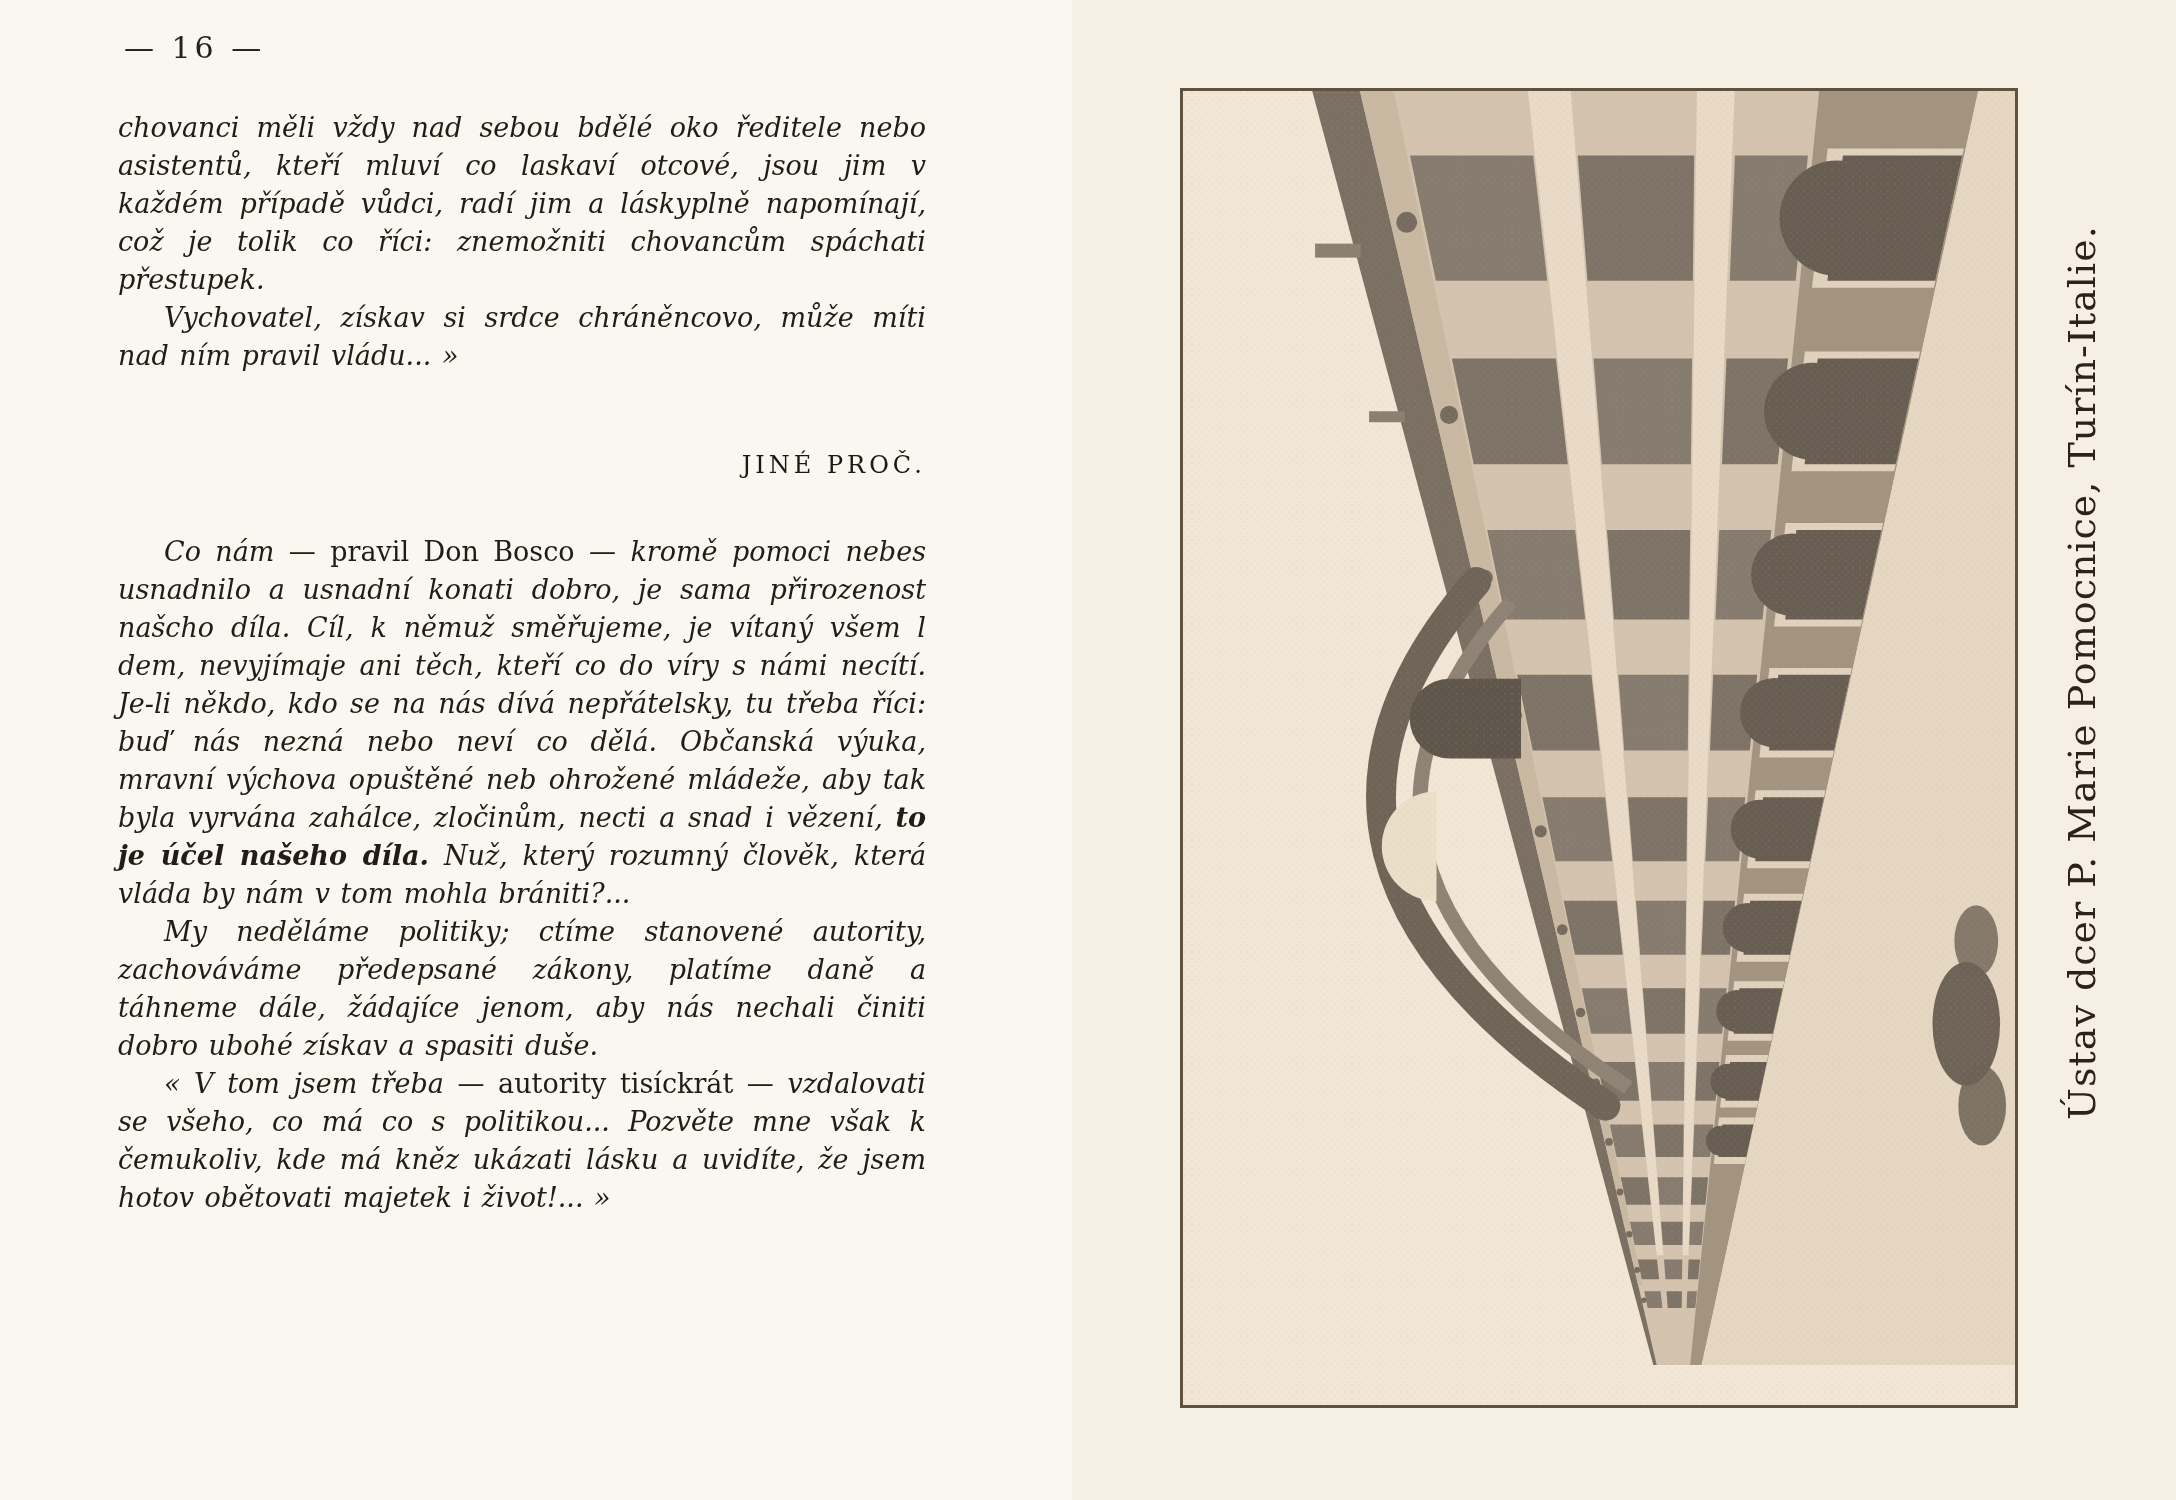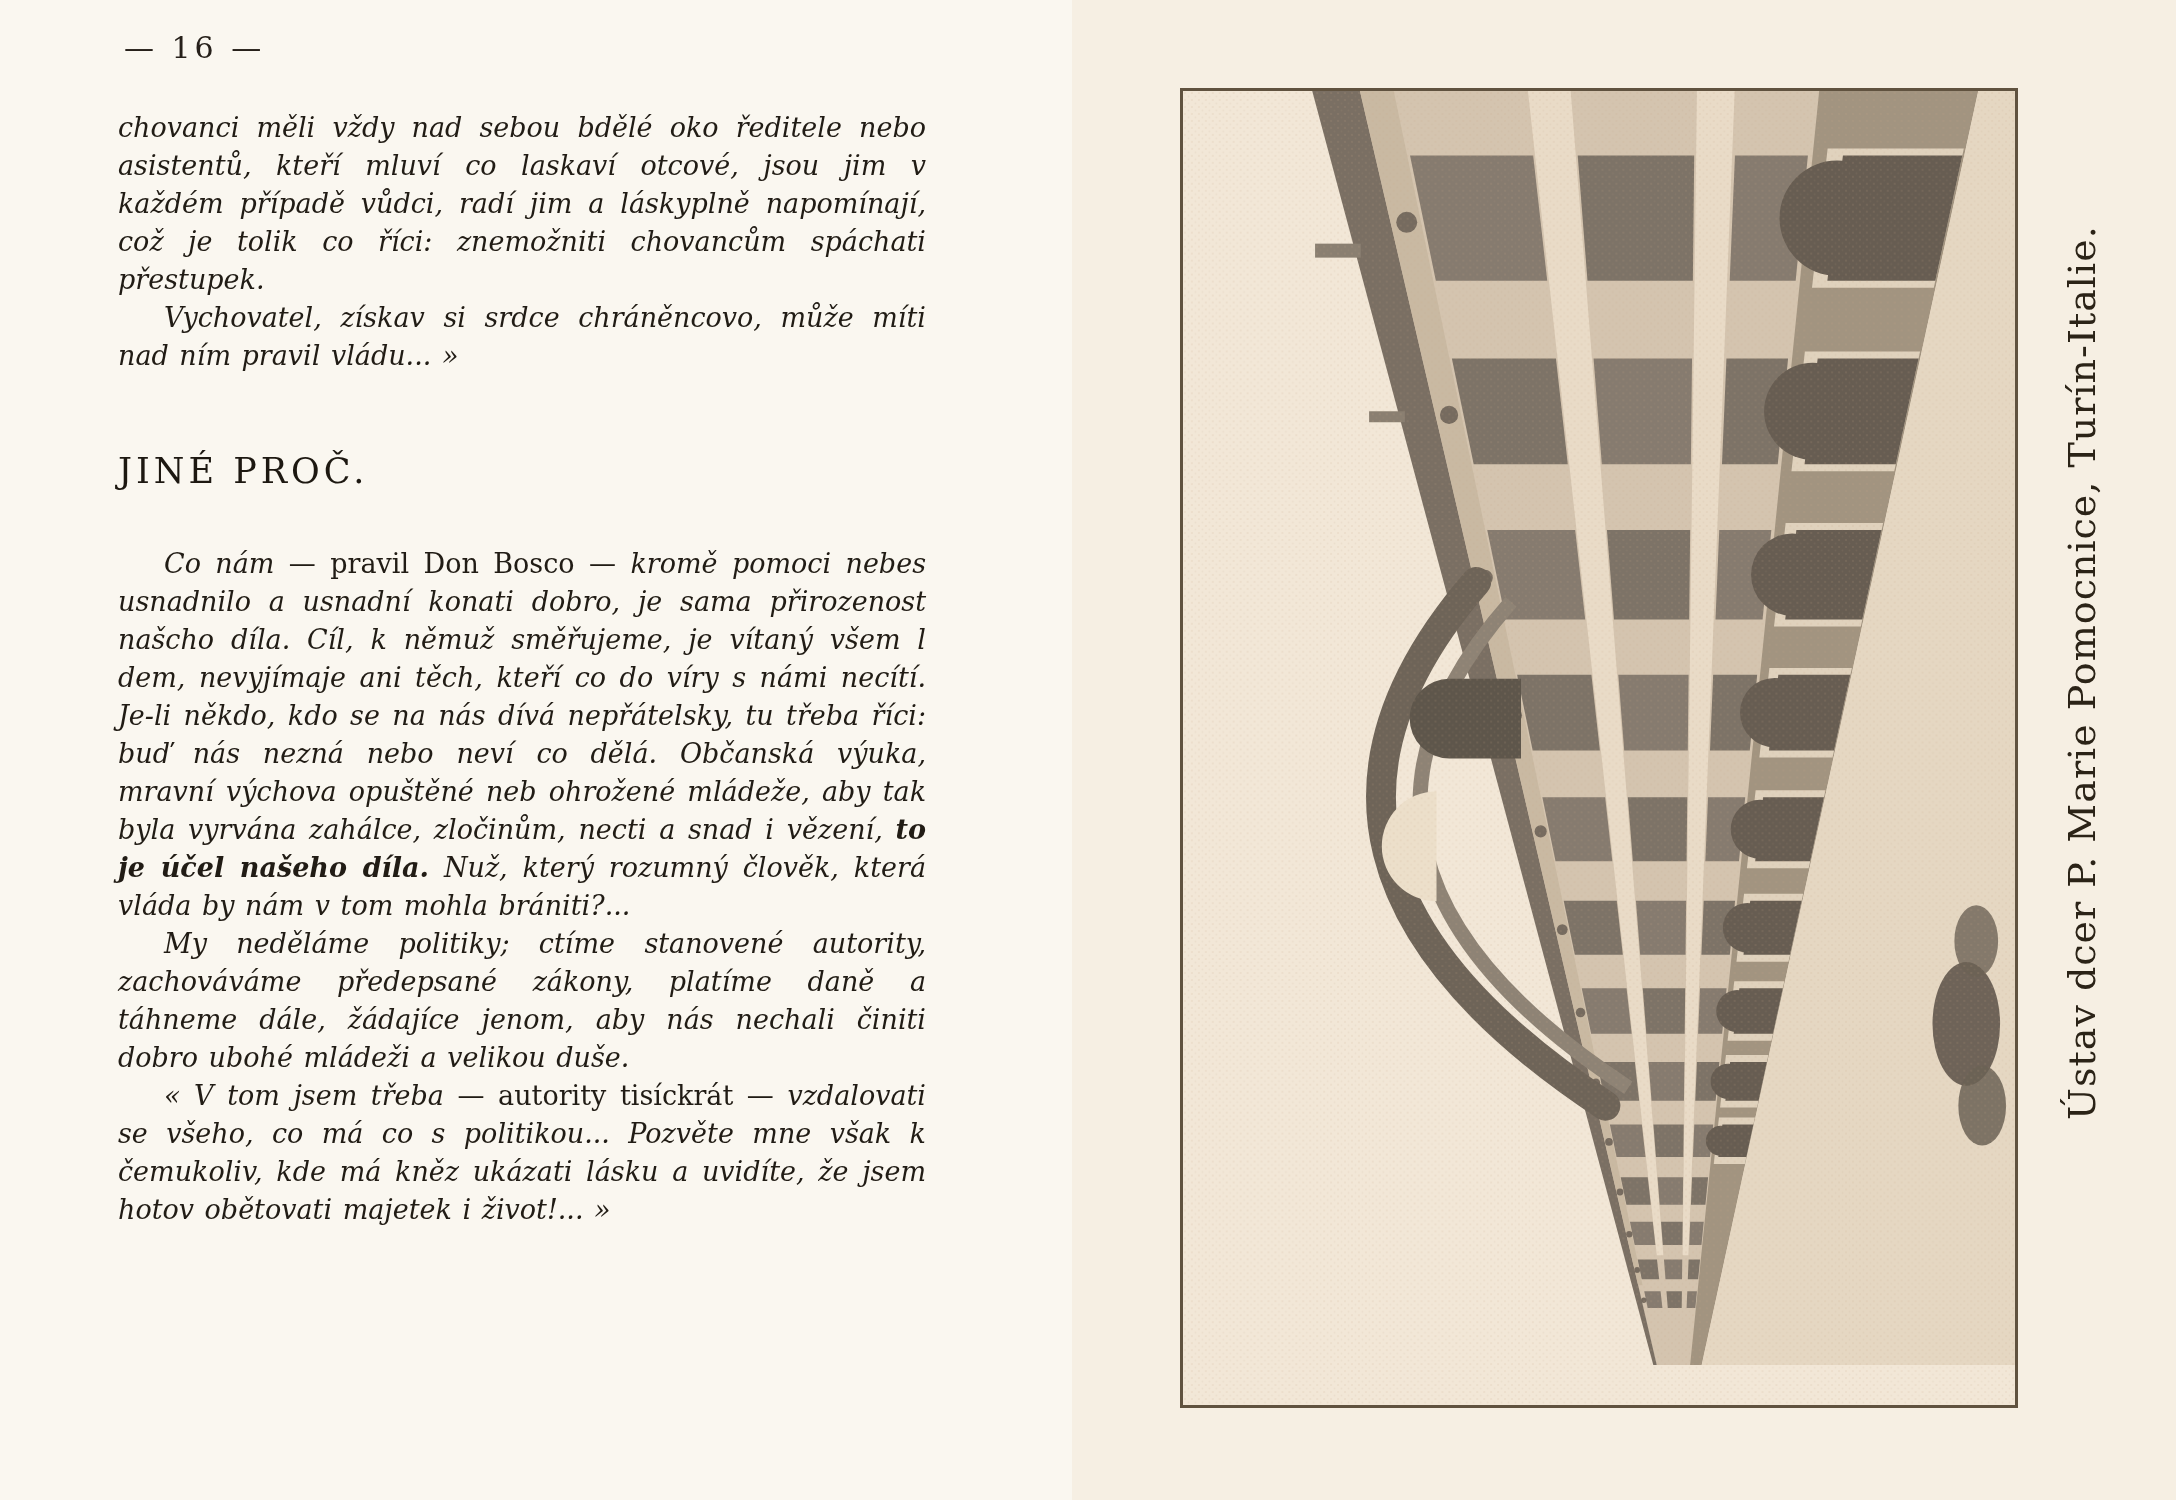--- a/index.html
+++ b/index.html
@@ -27,8 +27,8 @@
   .body-text p.first{margin-top:44px;}
   .body-text p.indent{text-indent:46px;}
   .section-heading{
-    font-style:normal;font-weight:400;font-size:35px;letter-spacing:4px;
-    text-align:left;margin:76px 0 54px 0;color:#1d1811;
+    font-style:normal;font-weight:400;font-size:24px;letter-spacing:4px;
+    text-align:right;margin:76px 0 54px 0;color:#1d1811;
   }
   .seg-roman{font-style:normal;}
   .seg-bold{font-weight:700;font-style:italic;}

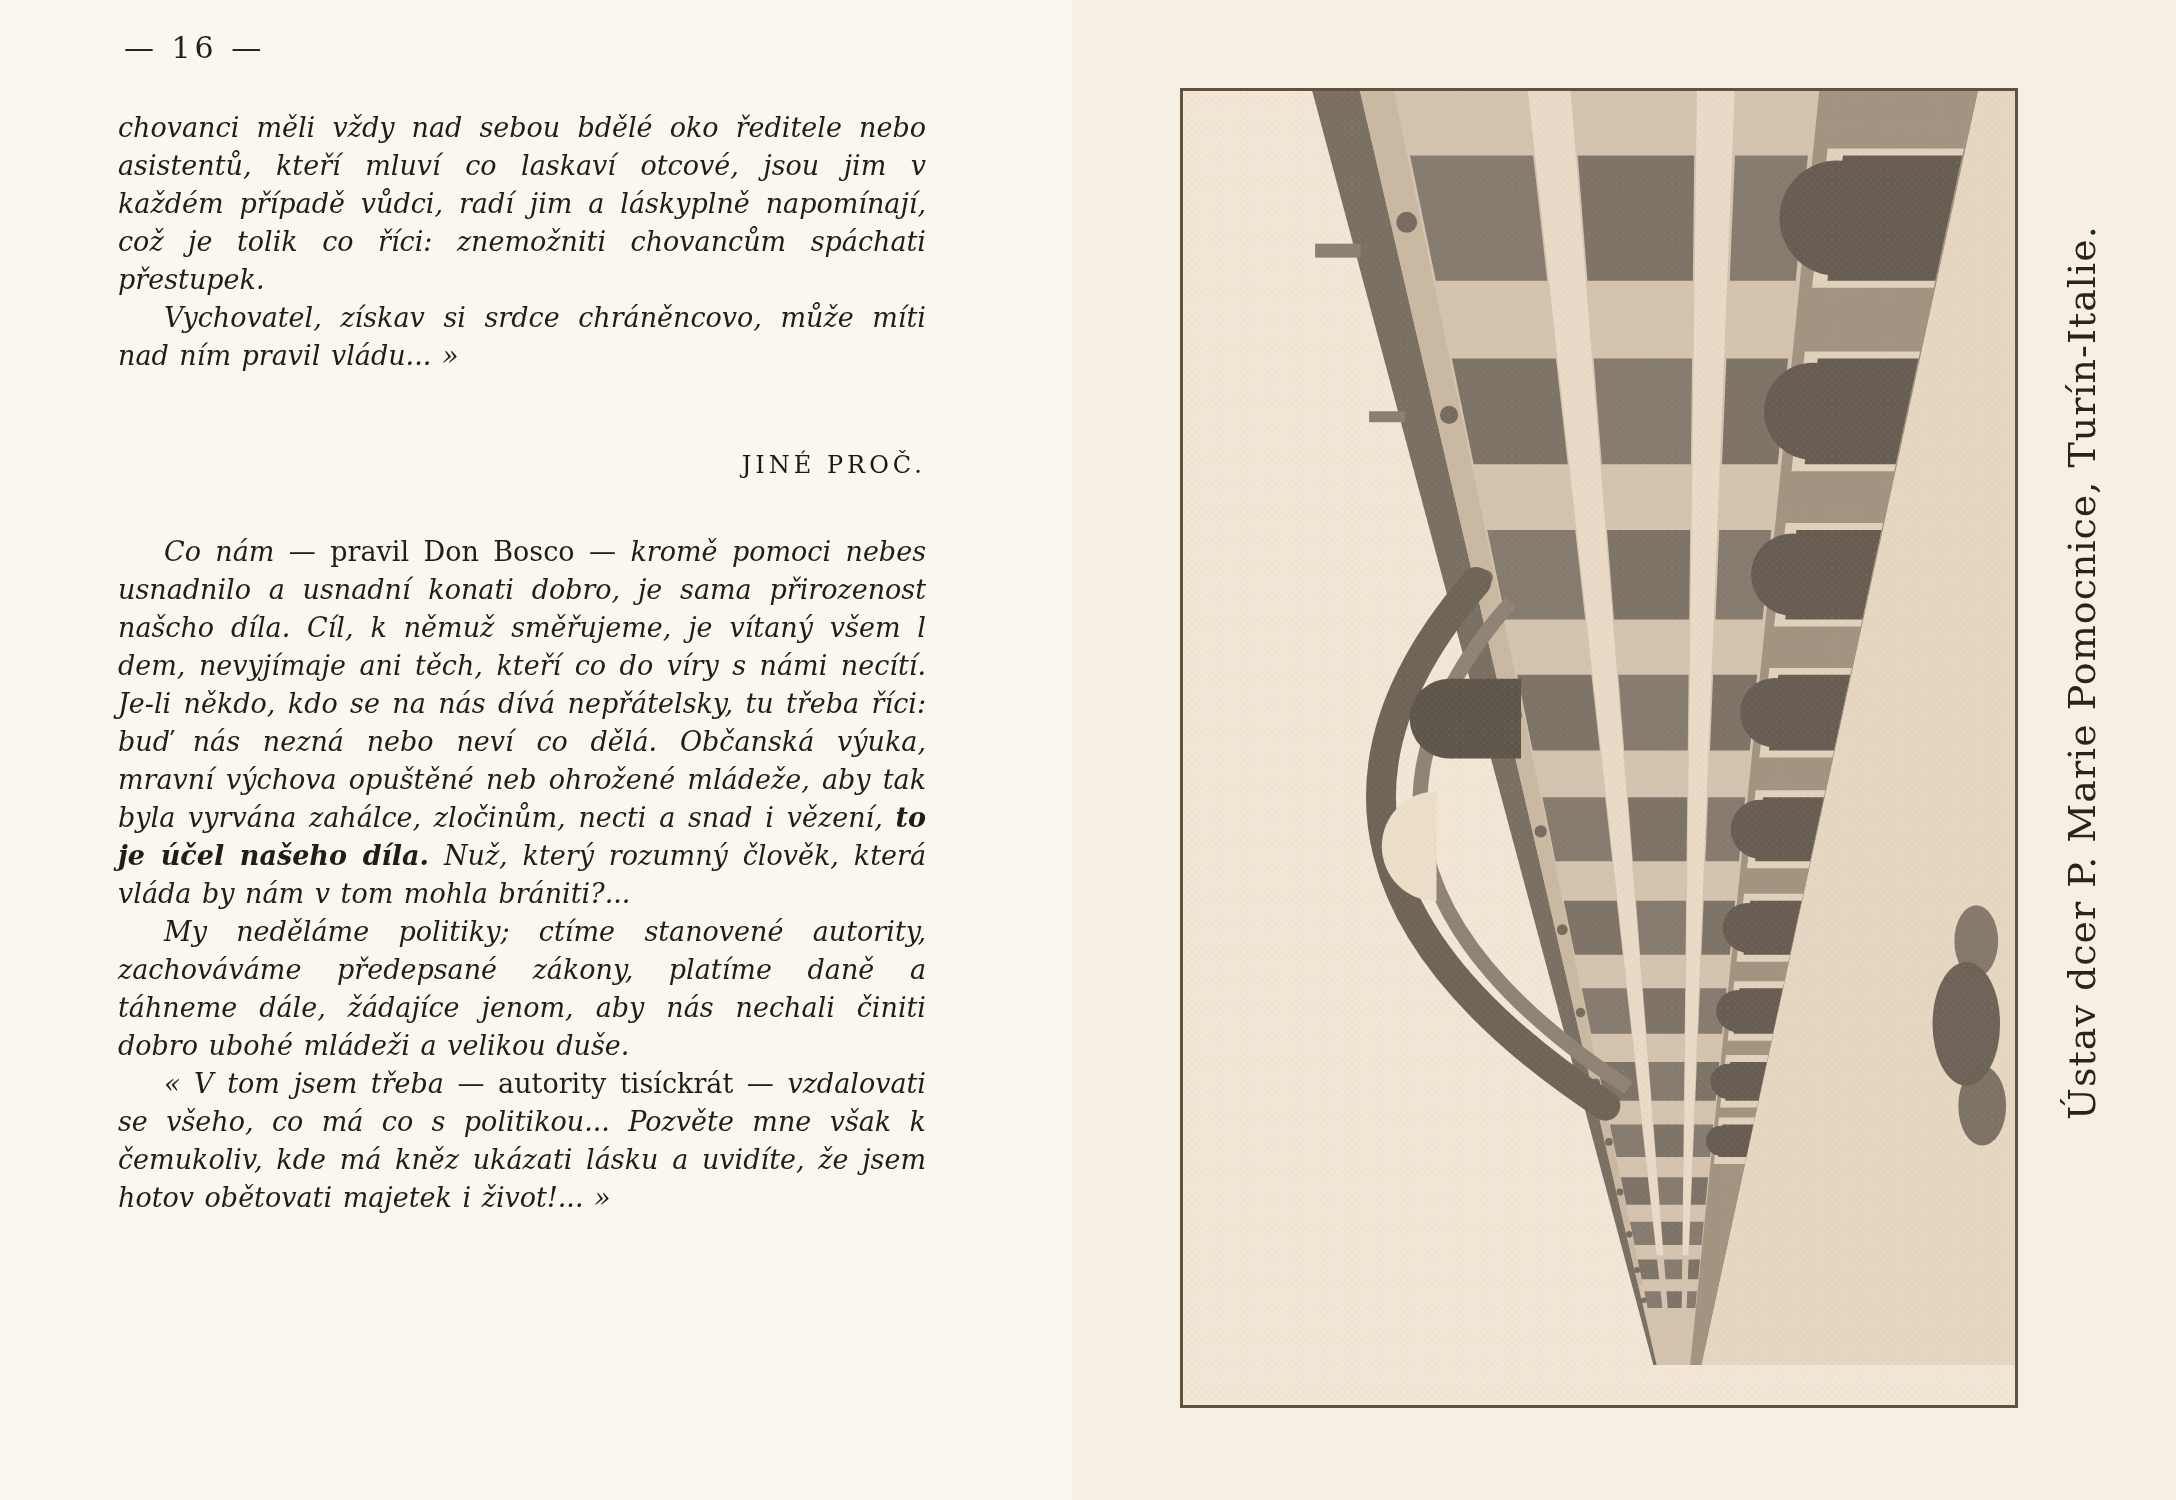--- a/index.html
+++ b/index.html
@@ -60,7 +60,7 @@
     <h2 class="section-heading">JINÉ PROČ.</h2>
 
     <p class="indent"><span>Co nám </span><span class="seg-roman">— pravil Don Bosco — </span><span>kromě pomoci nebes usnadnilo a usnadní konati dobro, je sama přirozenost našcho díla. Cíl, k němuž směřujeme, je vítaný všem l dem, nevyjímaje ani těch, kteří co do víry s námi necítí. Je-li někdo, kdo se na nás dívá nepřátelsky, tu třeba říci: buď nás nezná nebo neví co dělá. Občanská výuka, mravní výchova opuštěné neb ohrožené mládeže, aby tak byla vyrvána zahálce, zločinům, necti a snad i vězení, </span><span class="seg-bold">to je účel našeho díla.</span><span> Nuž, který rozumný člověk, která vláda by nám v tom mohla brániti?...</span></p>
-    <p class="indent">My neděláme politiky; ctíme stanovené autority, zachováváme předepsané zákony, platíme daně a táhneme dále, žádajíce jenom, aby nás nechali činiti dobro ubohé mládeži a velikou duše.</p>
+    <p class="indent">My neděláme politiky; ctíme stanovené autority, zachováváme předepsané zákony, platíme daně a táhneme dále, žádajíce jenom, aby nás nechali činiti dobro ubohé získav a spasiti duše.</p>
     <p class="indent"><span>« V tom jsem třeba </span><span class="seg-roman">— autority tisíckrát — </span><span>vzdalovati se všeho, co má co s politikou... Pozvěte mne však k čemukoliv, kde má kněz ukázati lásku a uvidíte, že jsem hotov obětovati majetek i život!... »</span></p>
   </div>
 </div>

